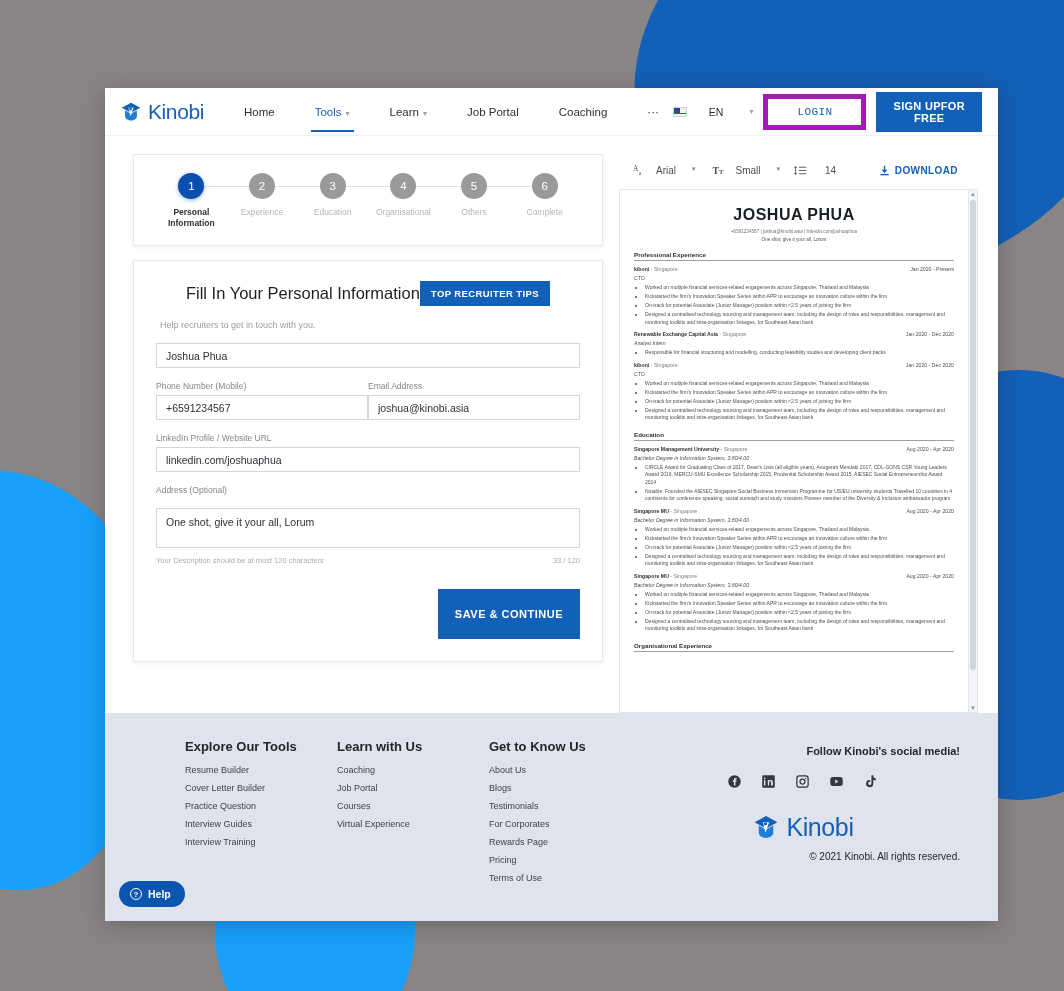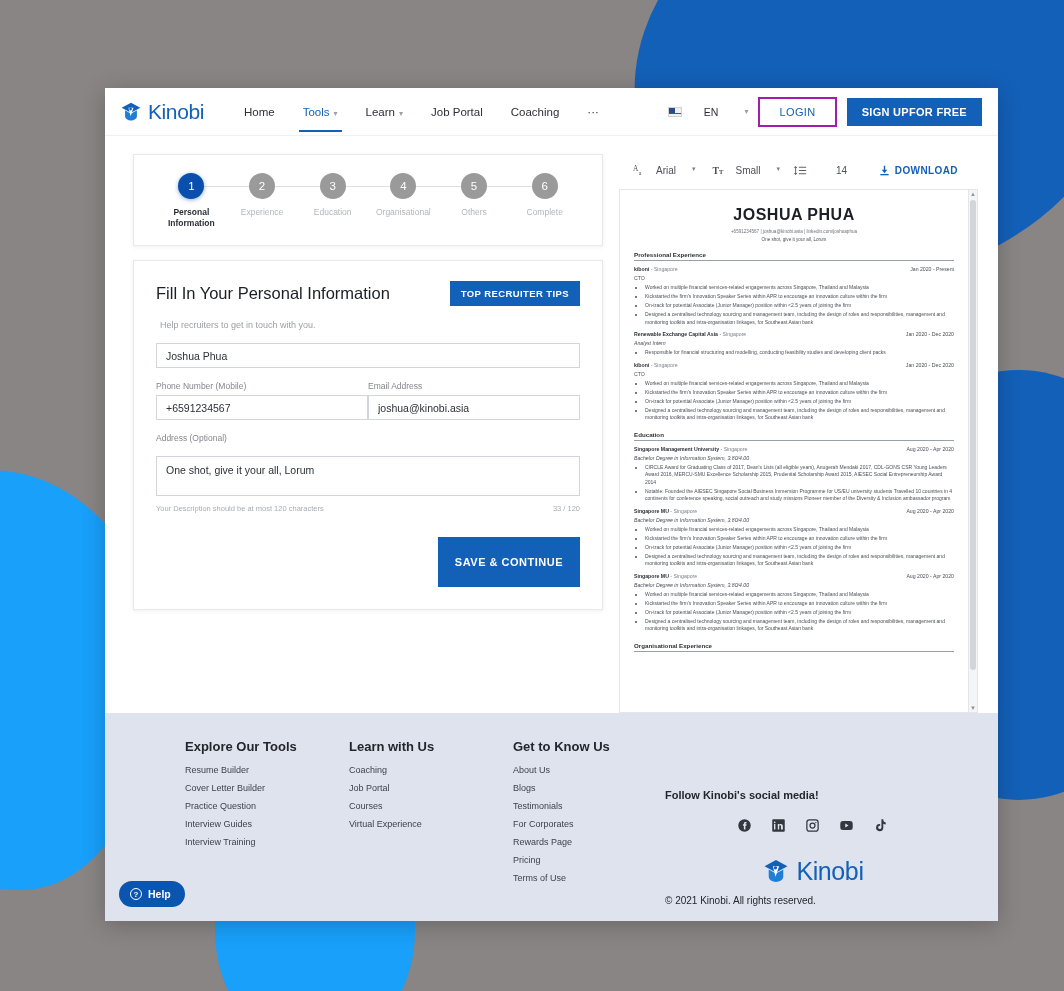--- a/index.html
+++ b/index.html
@@ -52,7 +52,7 @@
   .brand { display: flex; align-items: center; gap: 5px; margin-right: 26px; }
   .brand-mark { width: 24px; height: 22px; position: relative; }
   .brand-name { font-size: 21px; color: #1360b8; letter-spacing: -.4px; }
-  .nav-links { display: flex; align-items: center; gap: 0; }
+  .nav-links { display: flex; align-items: center; gap: 12px; }
   .nav-link {
     font-size: 11.5px; color: #2b3137; padding: 15px 14px 14px;
     position: relative; white-space: nowrap; cursor: pointer;

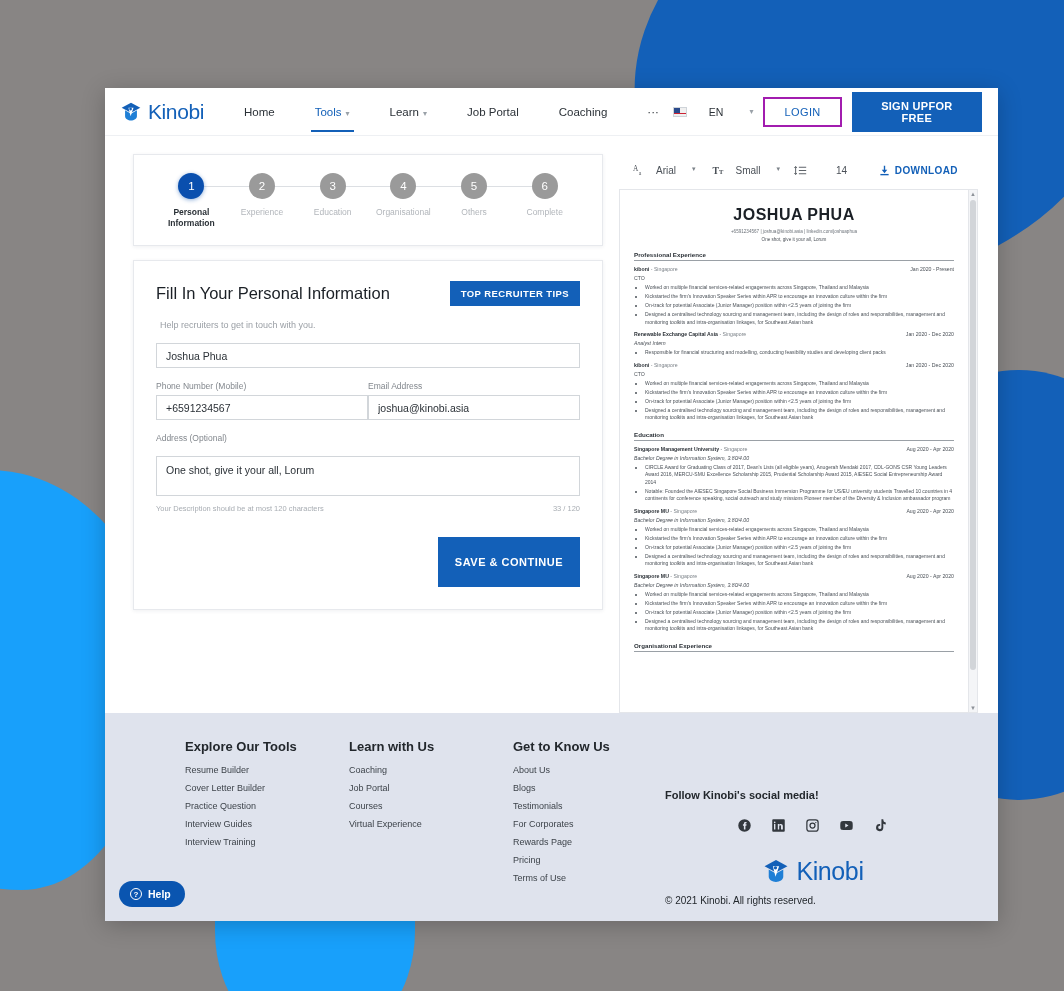--- a/index.html
+++ b/index.html
@@ -77,8 +77,8 @@
     background: #c23; box-shadow: 0 3px 0 #c23;
   }
   .btn-login {
-    border: 2px solid #a21caf; color: #1360b8; background: #fff;
-    font-size: 11px; padding: 7px 19px; letter-spacing: .4px; cursor: pointer;
+    border: 5px solid #a21caf; color: #1360b8; background: #fff;
+    font-size: 11px; padding: 7px 29px; letter-spacing: .4px; cursor: pointer; font-family: Liberation Mono, monospace;
   }
   .btn-signup {
     border: none; background: #1360b8; color: #fff;

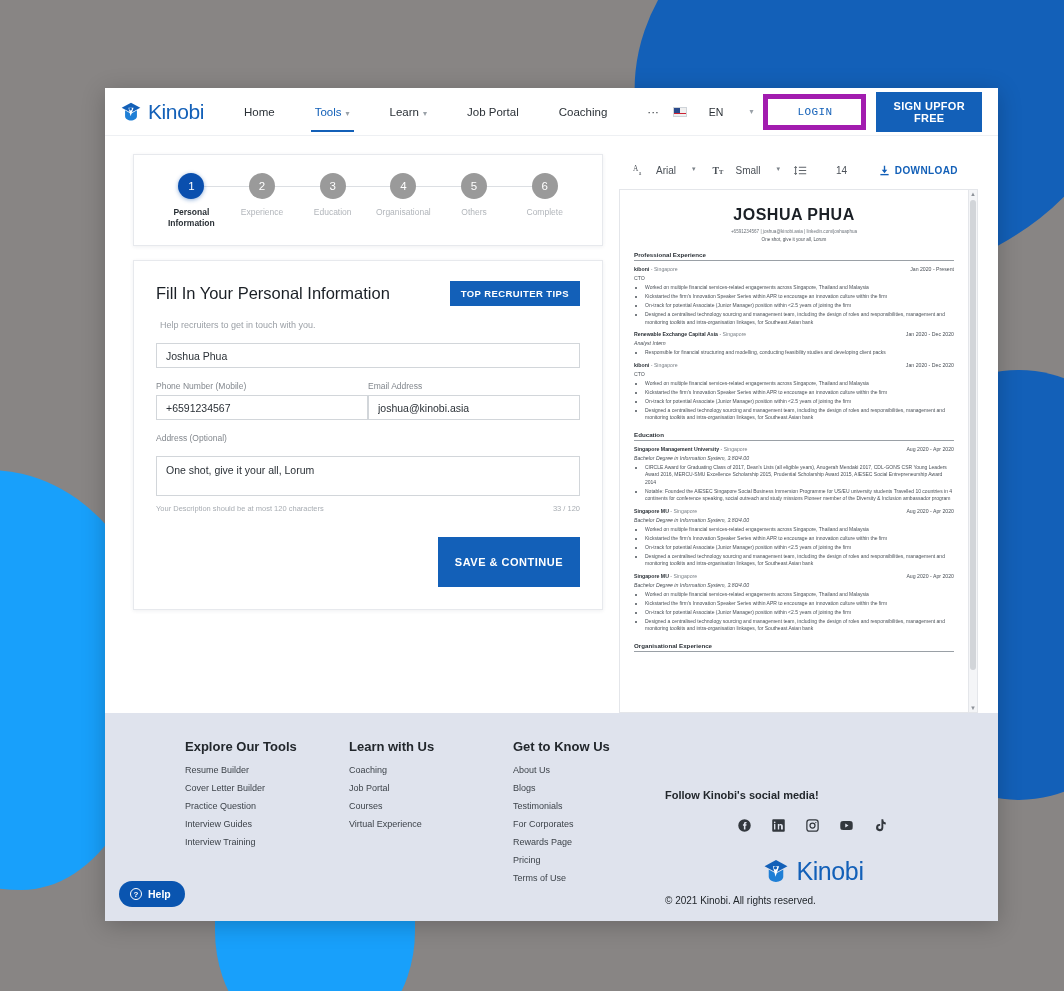--- a/index.html
+++ b/index.html
@@ -161,7 +161,7 @@
     margin-left: 10px; cursor: pointer;
   }
   .tb-arrow { font-size: 7px; color: #7d838a; }
-  .tb-num { font-size: 10px; color: #4a5057; margin-left: 29px; }
+  .tb-num { font-size: 10px; color: #4a5057; margin-left: 18px; }
   .tb-dl {
     margin-left: auto; margin-right: 16px; color: #1360b8; font-size: 10px;
     font-weight: bold; letter-spacing: .4px; display: flex; align-items: center; gap: 5px;

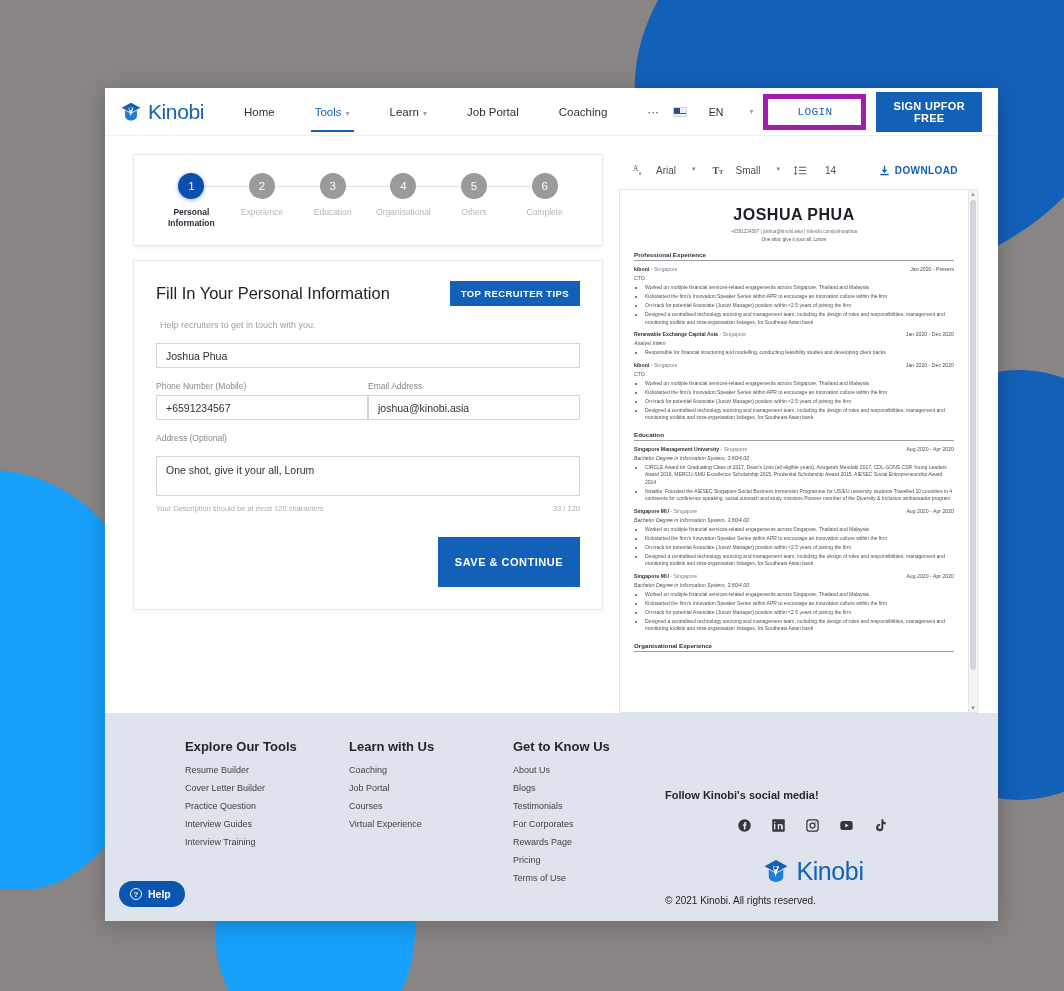--- a/index.html
+++ b/index.html
@@ -119,7 +119,7 @@
 
   
   .form { padding: 20px 22px 22px; }
-  .form-head { display: flex; align-items: center; justify-content: space-between; }
+  .form-head { display: flex; align-items: center; justify-content: center; }
   .form-title { font-size: 16.5px; color: #1b2026; font-weight: normal; }
   .btn-tips {
     background: #1360b8; color: #fff; border: none; font-size: 9.5px;

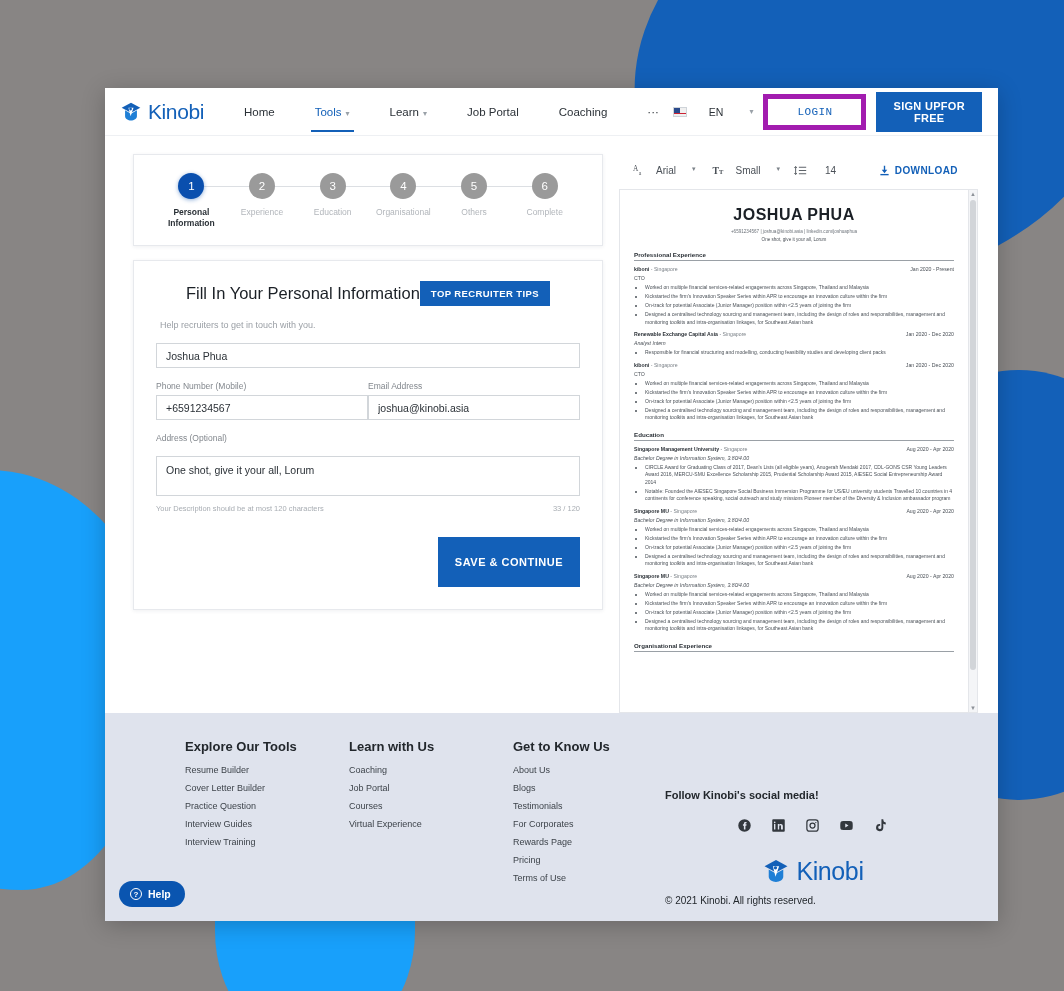--- a/index.html
+++ b/index.html
@@ -325,6 +325,10 @@
           </div>
         </div>
 
+        <div class="field">
+          <label class="flabel">LinkedIn Profile / Website URL</label>
+          <input class="fin" value="linkedin.com/joshuaphua" style="">
+        </div>
 
         <div class="field">
           <label class="flabel">Address (Optional)</label>

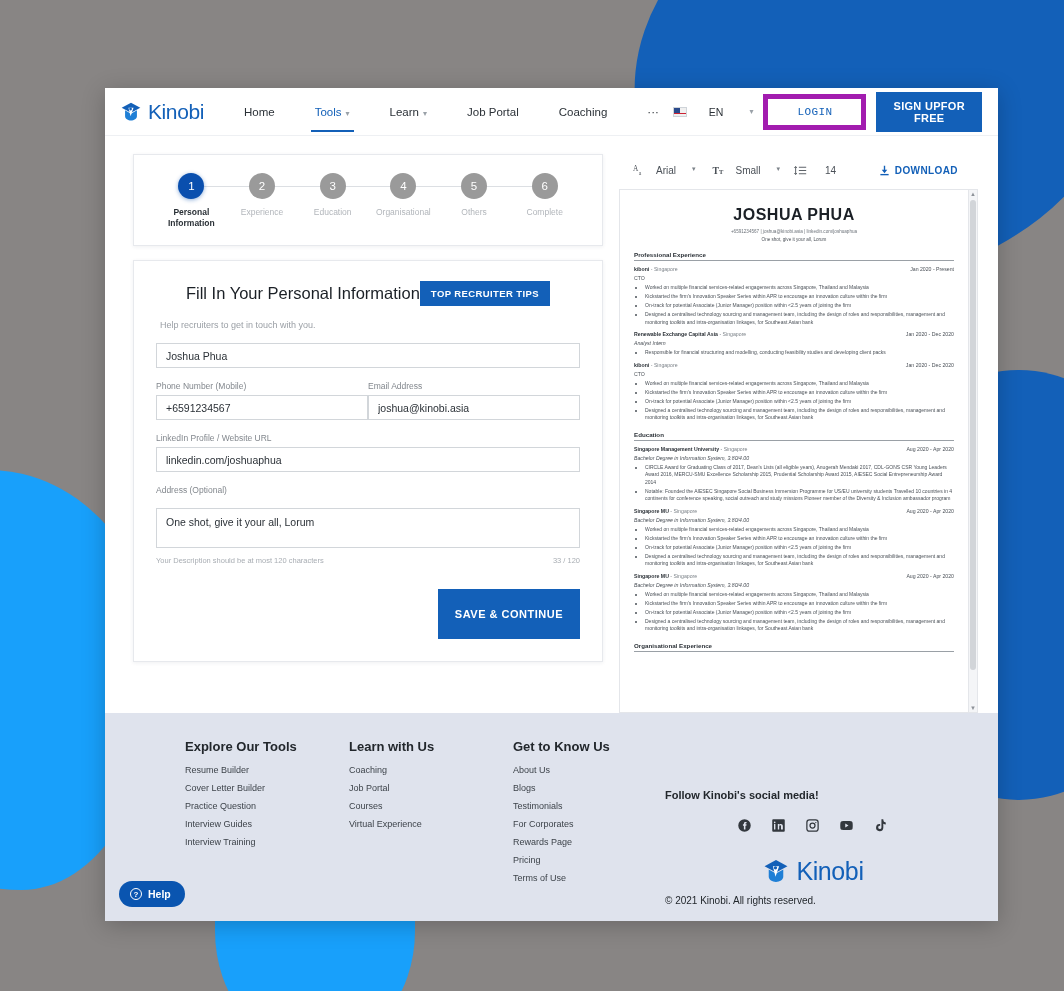--- a/index.html
+++ b/index.html
@@ -203,7 +203,7 @@
     background: #dfe3ed; flex: 0 0 auto; height: 208px;
     display: flex; padding: 26px 38px 0 80px; position: relative;
   }
-  .fcols { display: flex; gap: 12px; flex: 0 0 460px; }
+  .fcols { display: flex; gap: 0; flex: 0 0 460px; }
   .fcol { width: 152px; }
   .fcol h4 { font-size: 13px; color: #22272c; font-weight: bold; margin-bottom: 11px; }
   .fcol a {

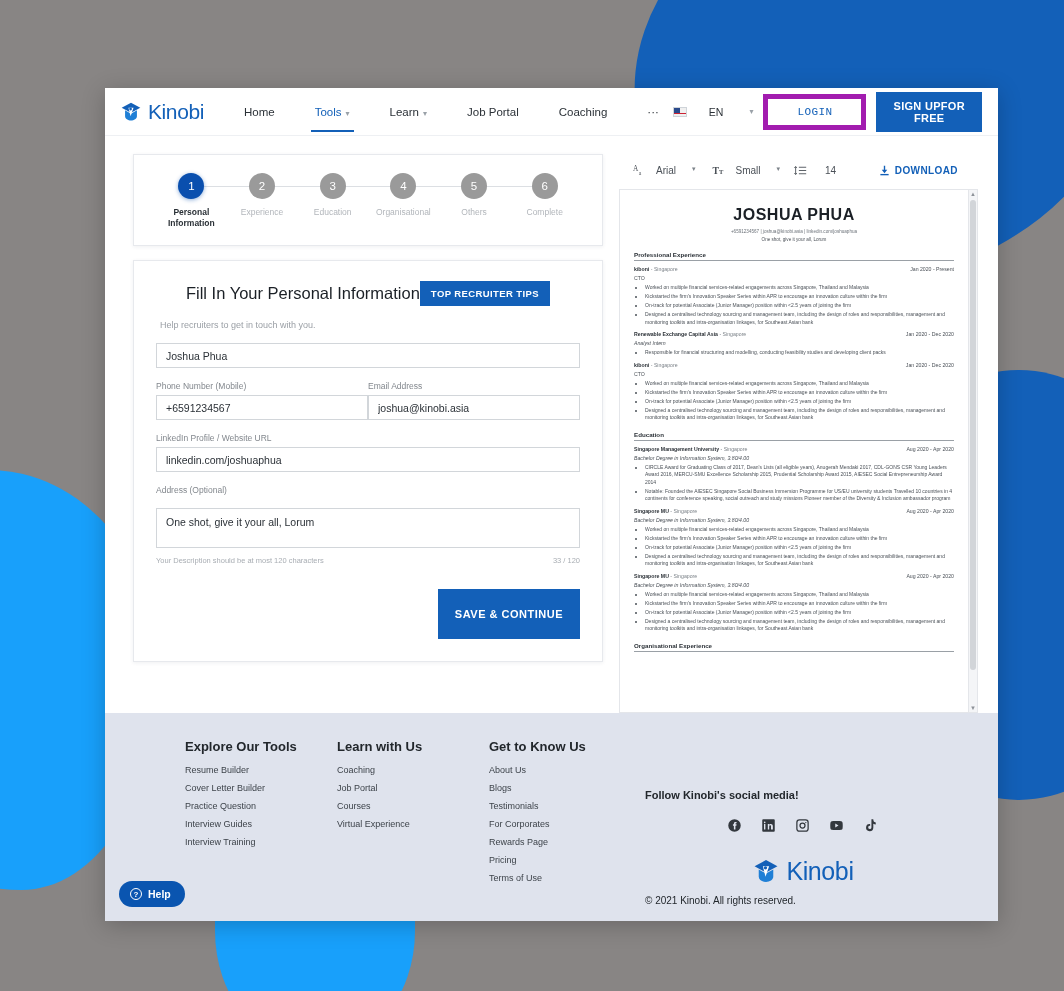--- a/index.html
+++ b/index.html
@@ -210,7 +210,7 @@
     display: block; font-size: 9px; color: #3d434a; text-decoration: none;
     margin-bottom: 8px; cursor: pointer;
   }
-  .fright { flex: 1 1 auto; text-align: left; padding-top: 6px; margin-top: 44px; }
+  .fright { flex: 1 1 auto; text-align: right; padding-top: 6px; }
   .fsocial-title { font-size: 11px; color: #22272c; font-weight: bold; }
   .fsocial { display: flex; justify-content: center; gap: 19px; margin-top: 17px; }
   .fsocial svg { width: 15px; height: 15px; fill: #33383e; cursor: pointer; }

